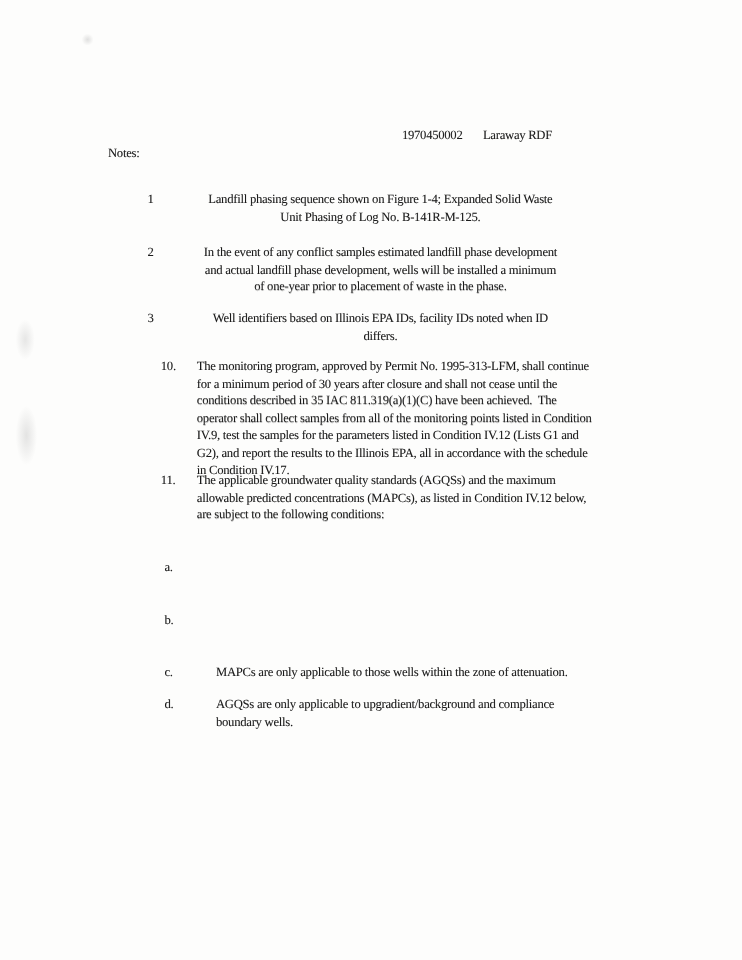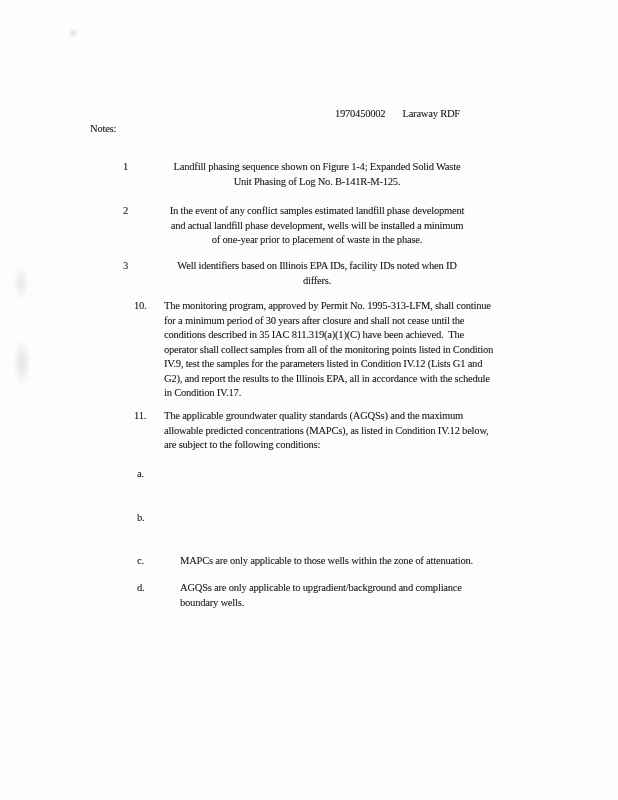--- a/index.html
+++ b/index.html
@@ -47,7 +47,7 @@
   .note-2 { top: 204px; }
   .note-3 { top: 259px; }
   .cond-10 { top: 299px; }
-  .cond-11 { top: 409px; }
+  .cond-11 { top: 394px; }
   .sub-a { top: 467px; }
   .sub-b { top: 511px; }
   .sub-c { top: 554px; }

